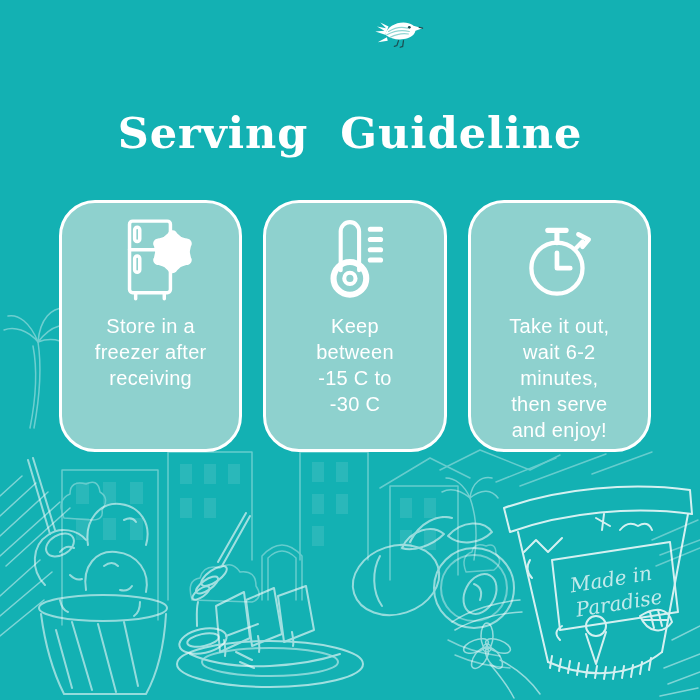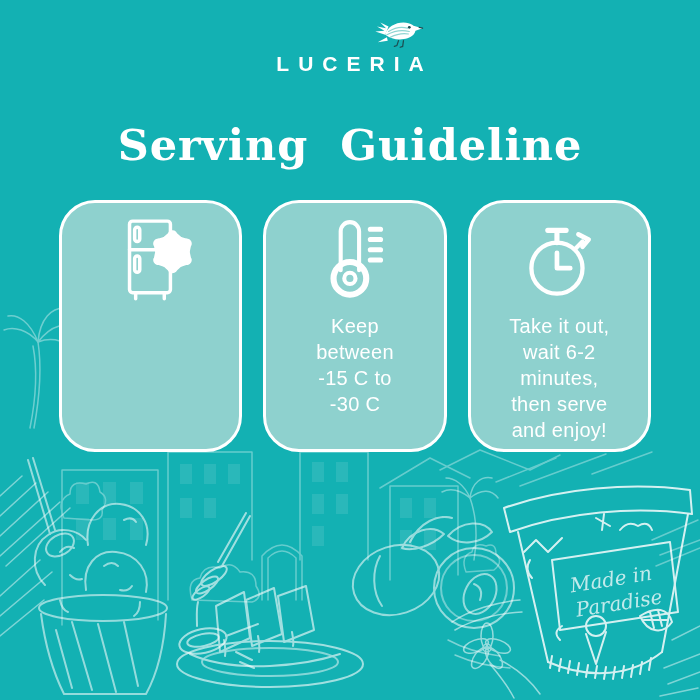--- a/index.html
+++ b/index.html
@@ -190,7 +190,6 @@
       <path d="M20,20 C28,15 36,14 43,16 M18,24 C27,19 37,18 45,20 M22,27 C30,23 38,22 44,23" stroke="#8fd6d3" stroke-width="1.4" fill="none" stroke-linecap="round"></path>
       <path d="M32,31 l-2,6 l-3,1 M38,31 l-1,7 l-3,1" stroke="#1d4e52" stroke-width="1.5" fill="none" stroke-linecap="round"></path>
     </svg>
-    <div class="brand">LUCERIA</div>
   </div>
 
   <h1 class="title">Serving Guideline</h1>

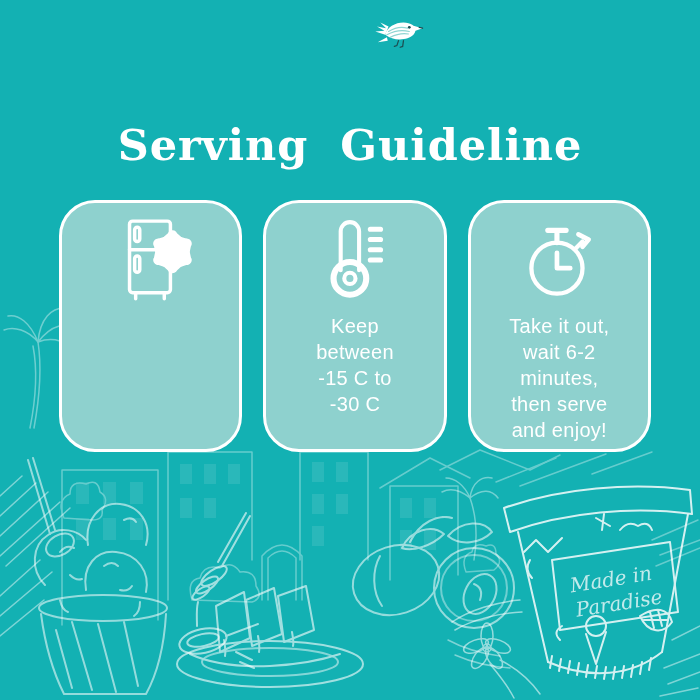--- a/index.html
+++ b/index.html
@@ -23,7 +23,7 @@
     color:#ffffff;font-size:21px;font-weight:bold;letter-spacing:9px;text-indent:9px;
   }
   .title{
-    position:absolute;top:108px;left:0;right:0;margin:12px;text-align:center;z-index:2;
+    position:absolute;top:108px;left:0;right:0;margin:0;text-align:center;z-index:2;
     color:#ffffff;font-family:"DejaVu Serif",serif;font-weight:700;font-size:43px;
     letter-spacing:1px;word-spacing:16px;
   }

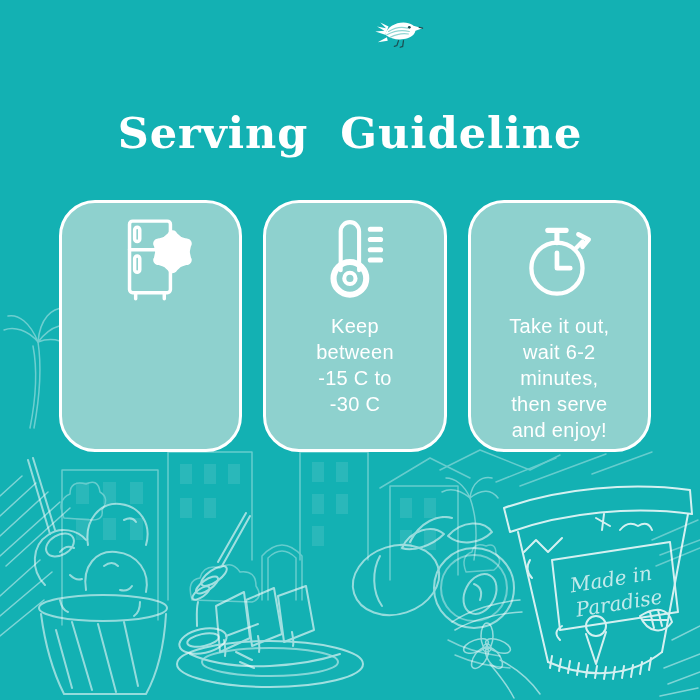--- a/index.html
+++ b/index.html
@@ -216,6 +216,9 @@
           </g>
         </svg>
       </div>
+      <p class="card-text">Store in a
+freezer after
+receiving</p>
     </div>
 
     <div class="card">

